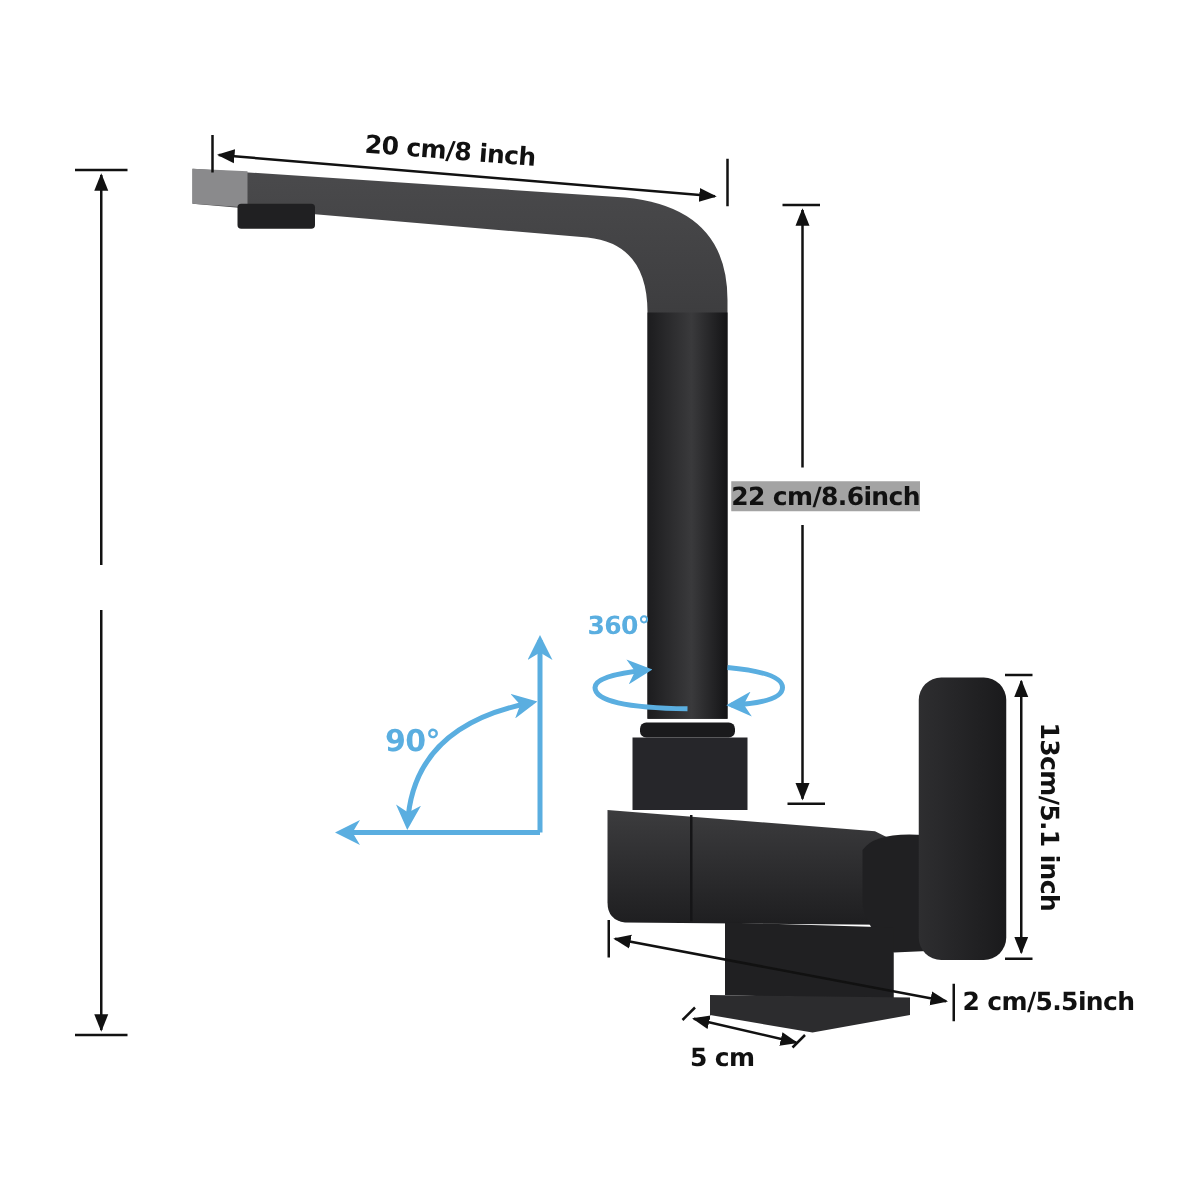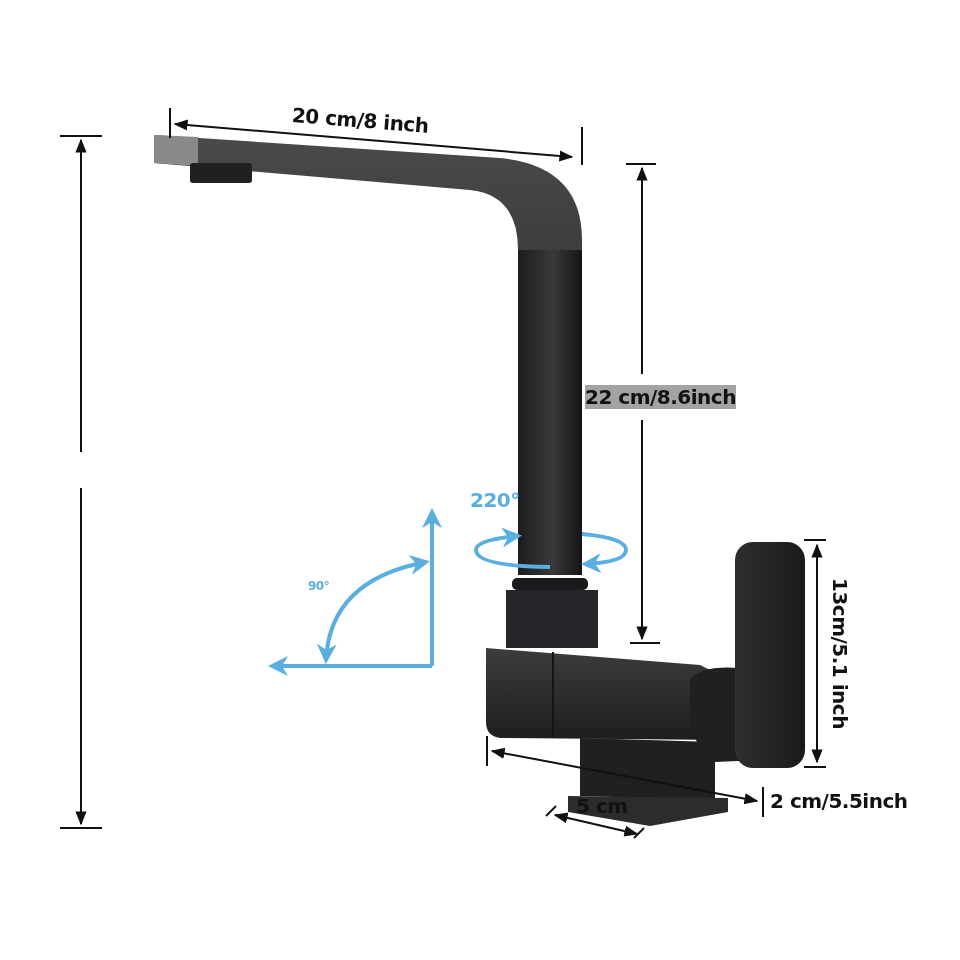--- a/index.html
+++ b/index.html
@@ -118,7 +118,7 @@
 
   <div class="label" style="left:552px; top:794px; font-size:20px;margin-left:24px;">5 cm</div>
 
-  <div class="blue-label" style="left:470px; top:488px; font-size:20px; color:#5aaee0;">220°</div>
+  <div class="blue-label" style="left:470px; top:488px; font-size:20px; color:#5aaee0;">360°</div>
 
   <div class="blue-label" style="left:308px; top:579px; font-size:12px; color:#5aaee0;">90°</div>
 </div>

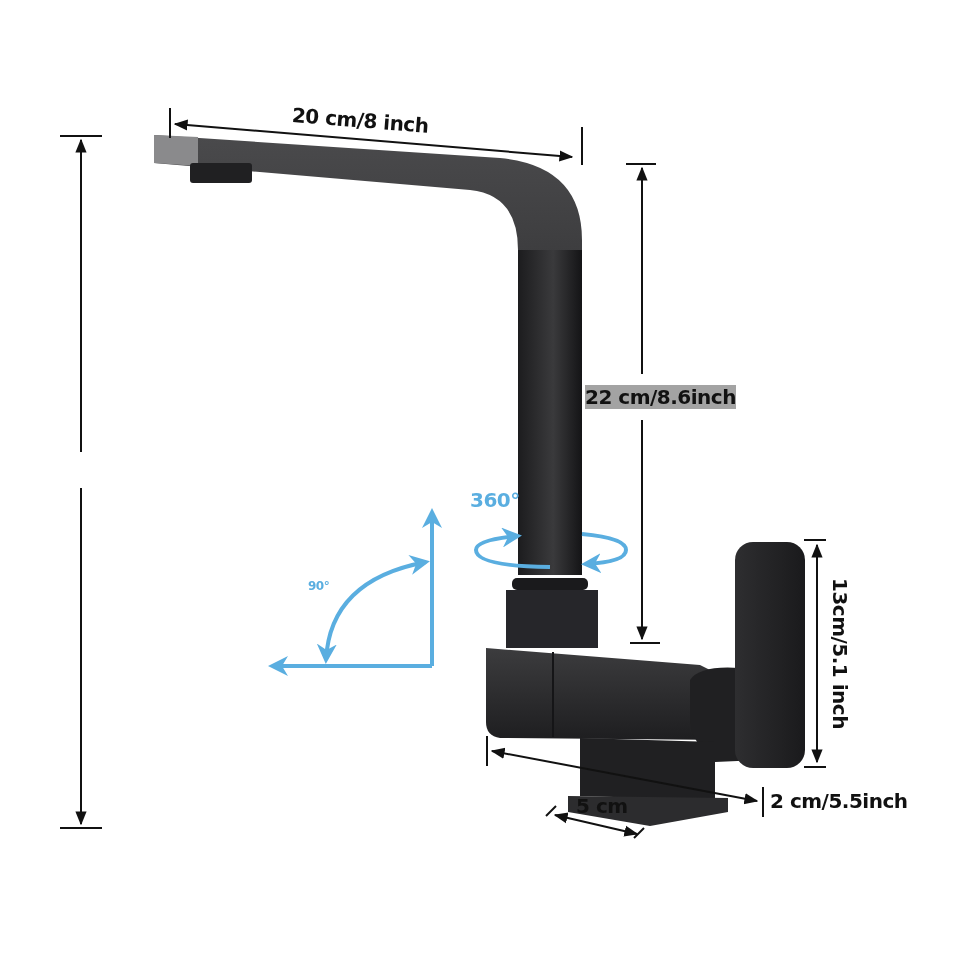--- a/index.html
+++ b/index.html
@@ -120,7 +120,7 @@
 
   <div class="blue-label" style="left:470px; top:488px; font-size:20px; color:#5aaee0;">360°</div>
 
-  <div class="blue-label" style="left:308px; top:579px; font-size:12px; color:#5aaee0;">90°</div>
+  <div class="blue-label" style="left:308px; top:579px; font-size:24px; color:#5aaee0;">90°</div>
 </div>
 
 </body></html>

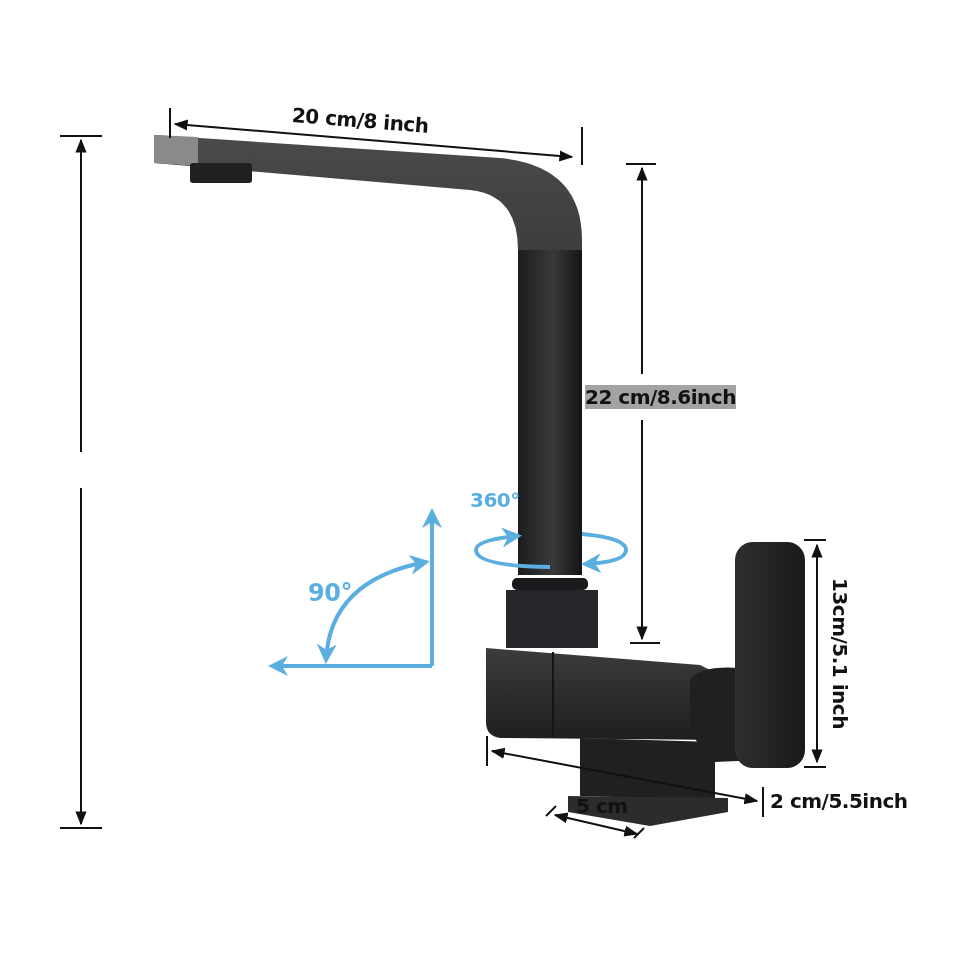--- a/index.html
+++ b/index.html
@@ -116,7 +116,7 @@
 
   <div class="label" style="left:770px; top:789px; font-size:20px;">2 cm/5.5inch</div>
 
-  <div class="label" style="left:552px; top:794px; font-size:20px;margin-left:24px;">5 cm</div>
+  <div class="label" style="left:552px; top:834px; font-size:20px;">5 cm</div>
 
   <div class="blue-label" style="left:470px; top:488px; font-size:20px; color:#5aaee0;">360°</div>
 

